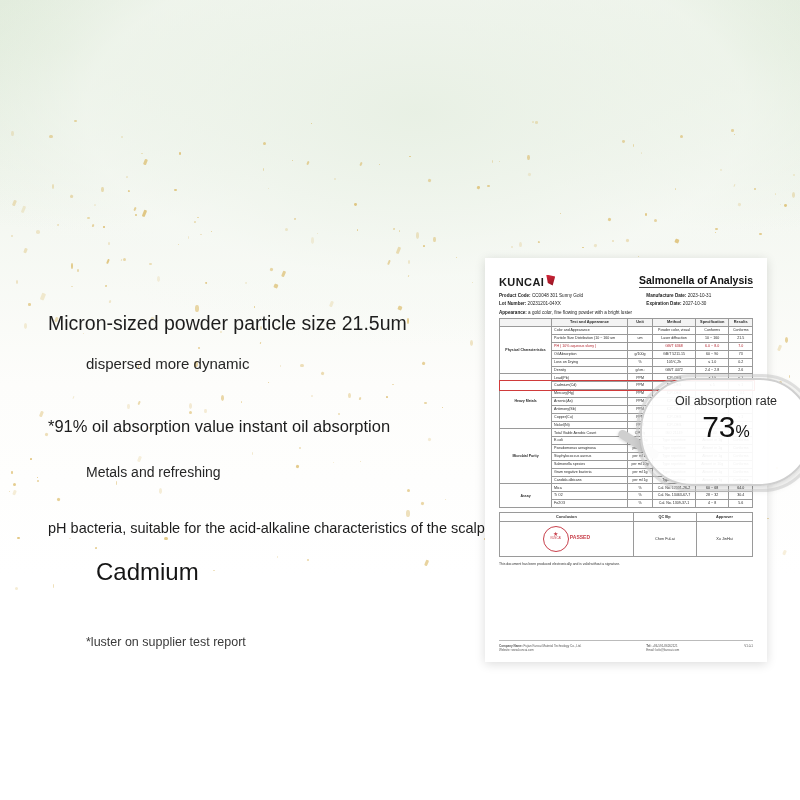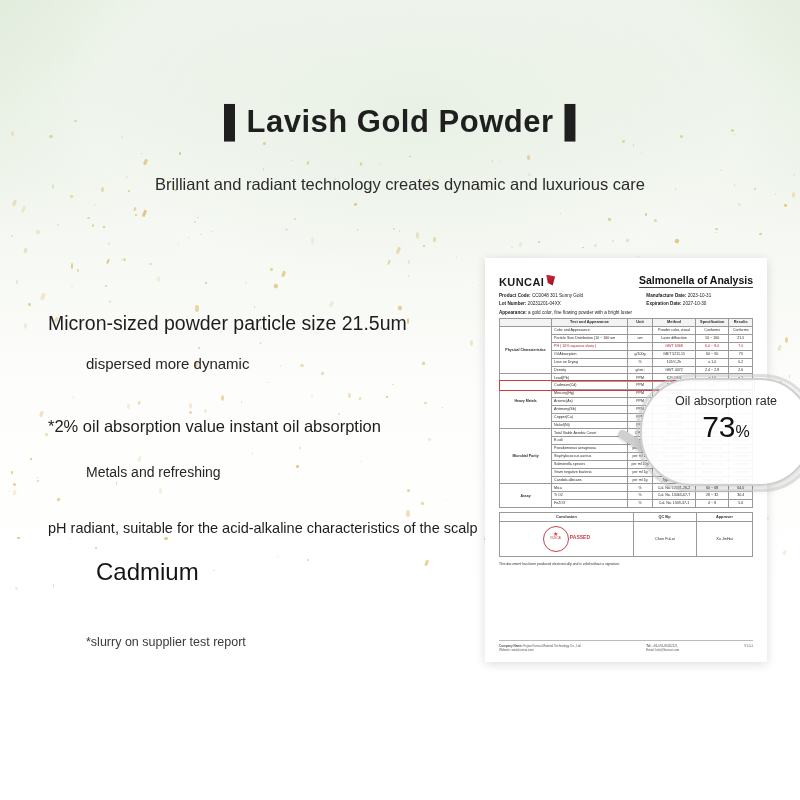--- a/index.html
+++ b/index.html
@@ -415,7 +415,6 @@
       <i style="left: 300.209px; top: 243.659px; width: 3.4675px; height: 3.4675px; opacity: 0.41;"></i>
     </div>
 
-  <div class="title">▌Lavish Gold Powder▐</div>
   <div class="subtitle">Brilliant and radiant technology creates dynamic and luxurious care</div>
 
   <div class="bullets">

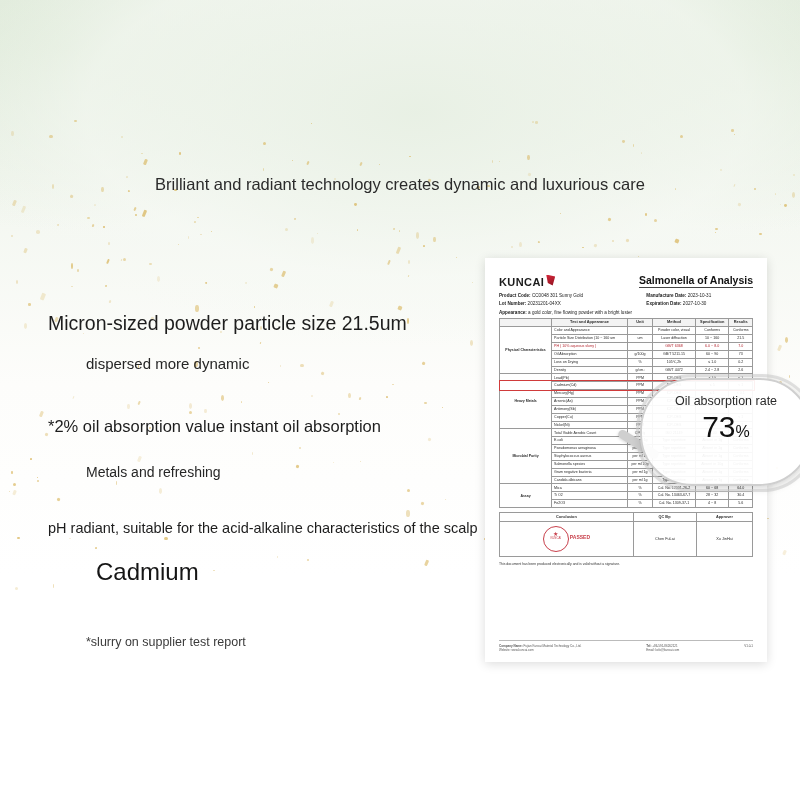--- a/index.html
+++ b/index.html
@@ -415,7 +415,6 @@
       <i style="left: 300.209px; top: 243.659px; width: 3.4675px; height: 3.4675px; opacity: 0.41;"></i>
     </div>
 
-  <div class="subtitle">Brilliant and radiant technology creates dynamic and luxurious care</div>
 
   <div class="bullets">
     <div class="b1">Micron-sized powder particle size 21.5um</div>

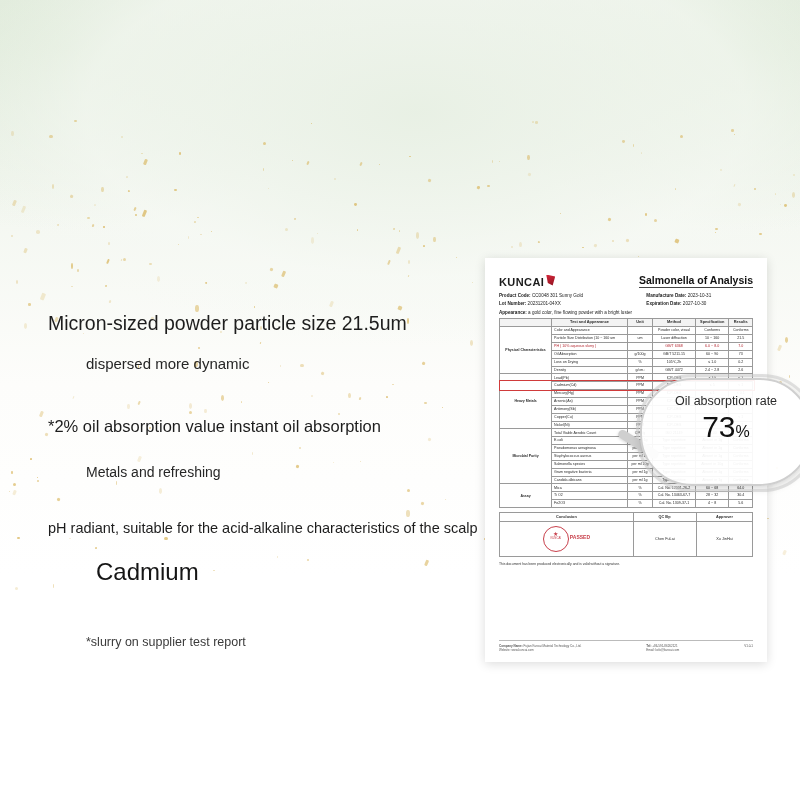--- a/index.html
+++ b/index.html
@@ -419,7 +419,7 @@
   <div class="bullets">
     <div class="b1">Micron-sized powder particle size 21.5um</div>
     <div class="b1s">dispersed more dynamic</div>
-    <div class="b2">*2% oil absorption value instant oil absorption</div>
+    <div class="b2">*91% oil absorption value instant oil absorption</div>
     <div class="b2s">Metals and refreshing</div>
     <div class="b3">pH radiant, suitable for the acid-alkaline characteristics of the scalp</div>
     <div class="b4">Cadmium</div>

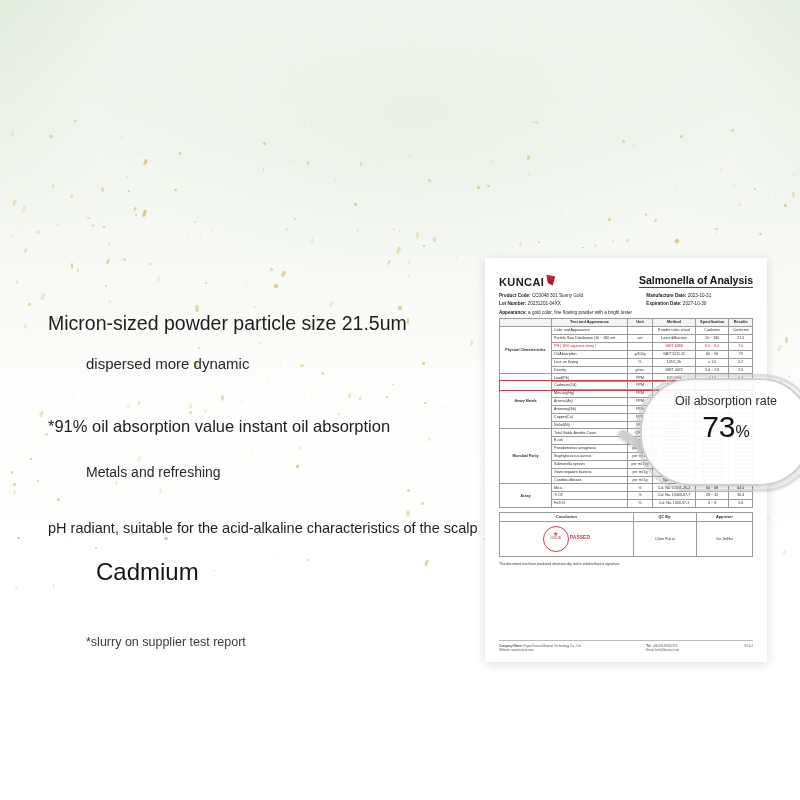--- a/index.html
+++ b/index.html
@@ -421,7 +421,7 @@
     <div class="b1s">dispersed more dynamic</div>
     <div class="b2">*91% oil absorption value instant oil absorption</div>
     <div class="b2s">Metals and refreshing</div>
-    <div class="b3">pH radiant, suitable for the acid-alkaline characteristics of the scalp</div>
+    <div class="b3">pH bacteria, suitable for the acid-alkaline characteristics of the scalp</div>
     <div class="b4">Cadmium</div>
     <div class="foot">*slurry on supplier test report</div>
   </div>

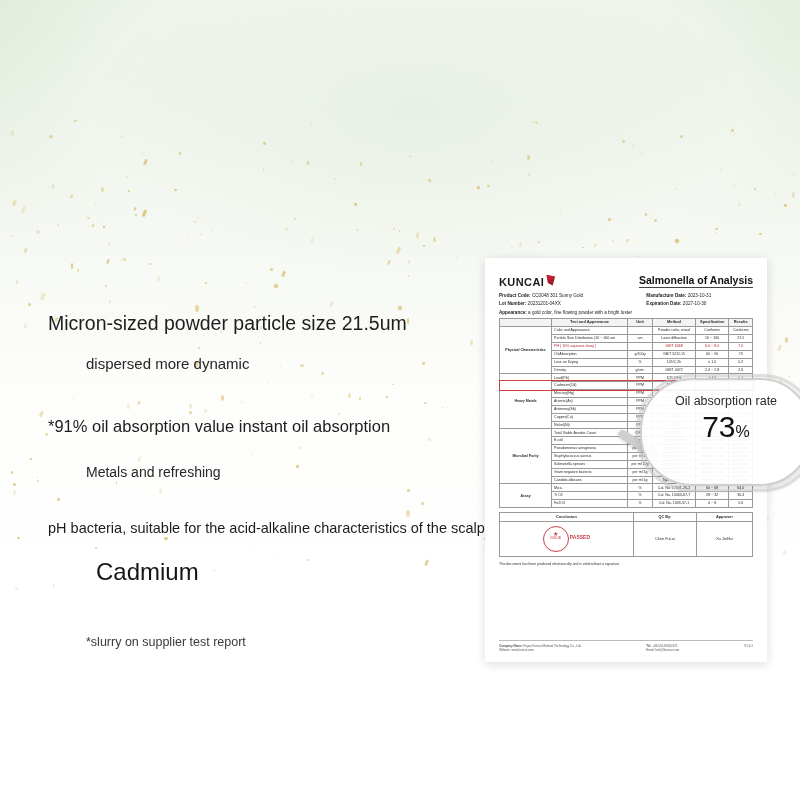--- a/index.html
+++ b/index.html
@@ -423,7 +423,7 @@
     <div class="b2s">Metals and refreshing</div>
     <div class="b3">pH bacteria, suitable for the acid-alkaline characteristics of the scalp</div>
     <div class="b4">Cadmium</div>
-    <div class="foot">*slurry on supplier test report</div>
+    <div class="foot">*luster on supplier test report</div>
   </div>
 
   <div class="cert">

